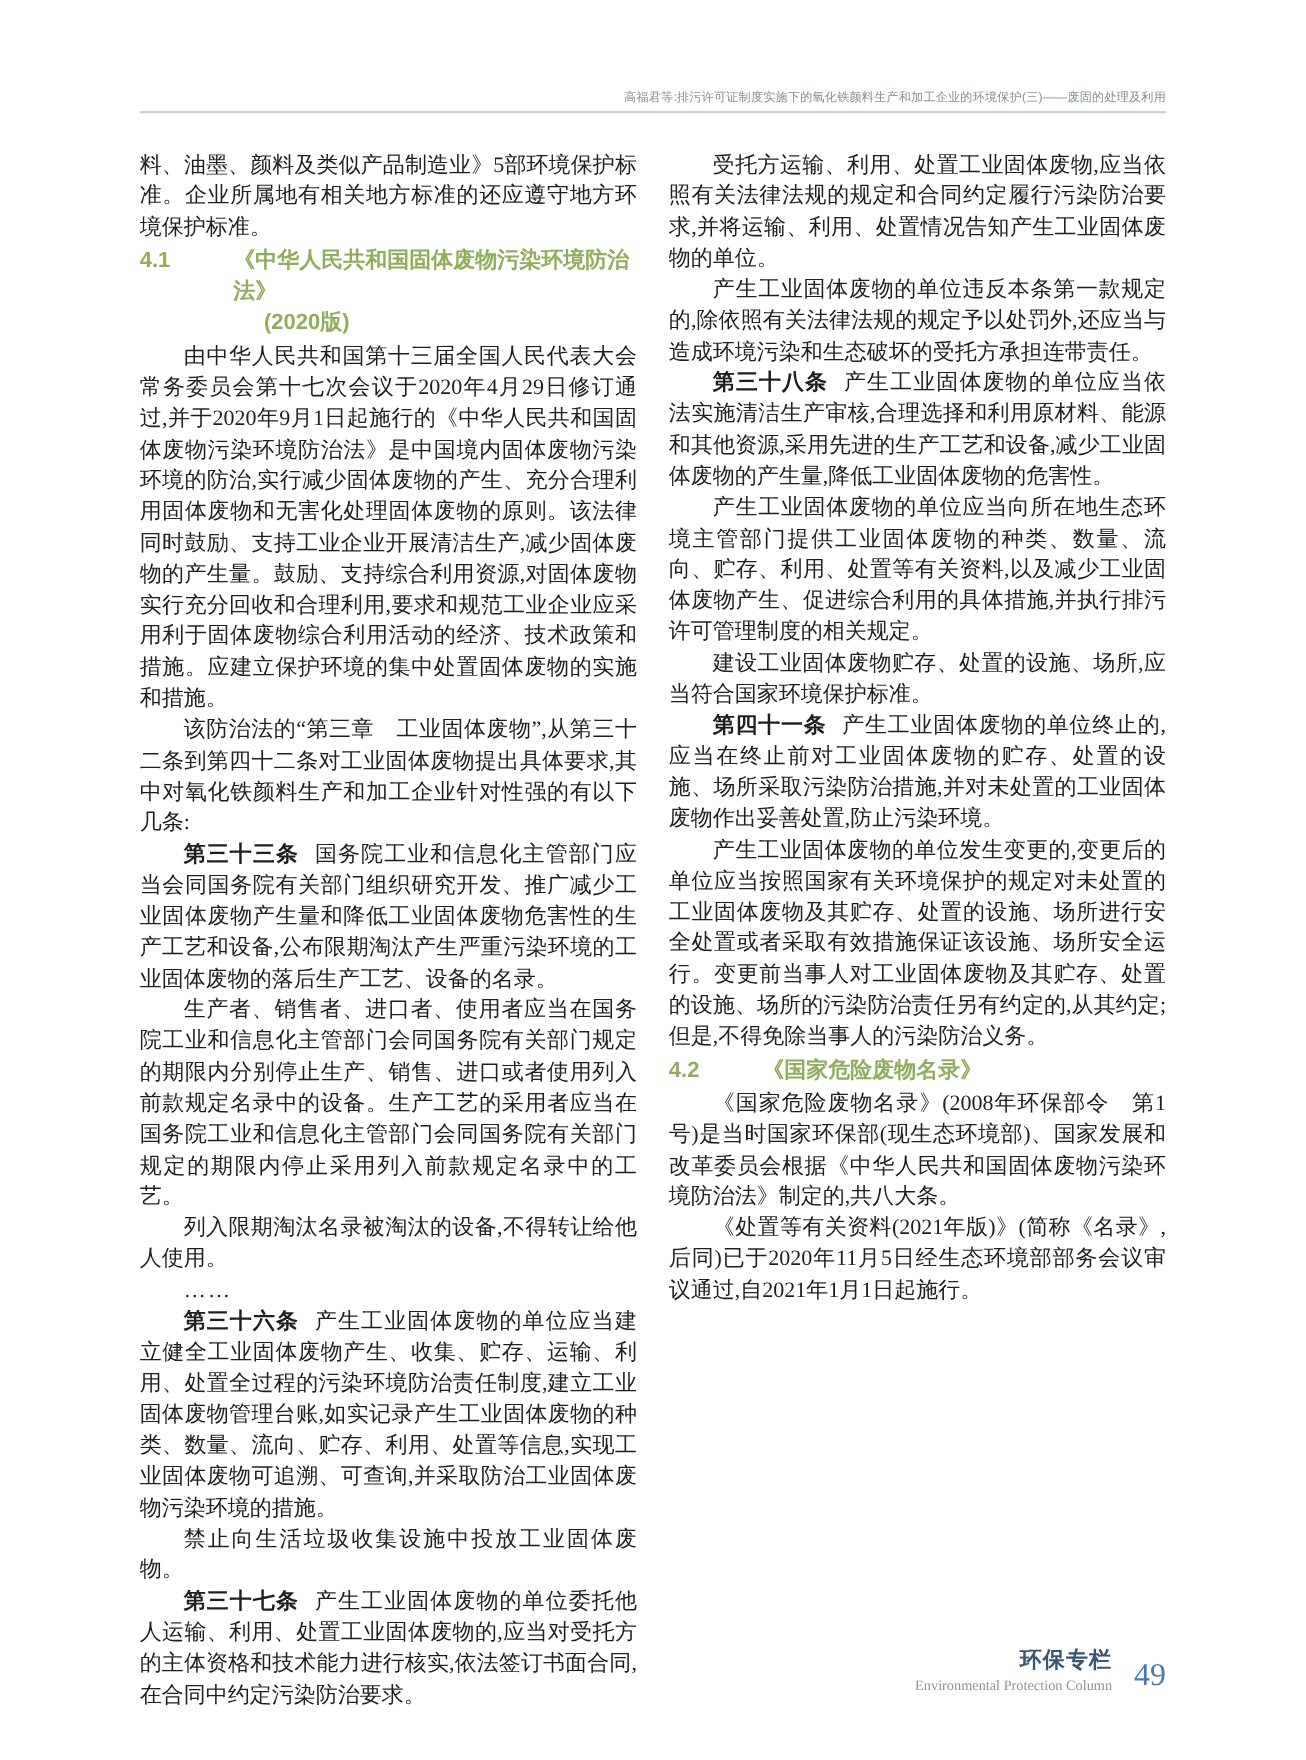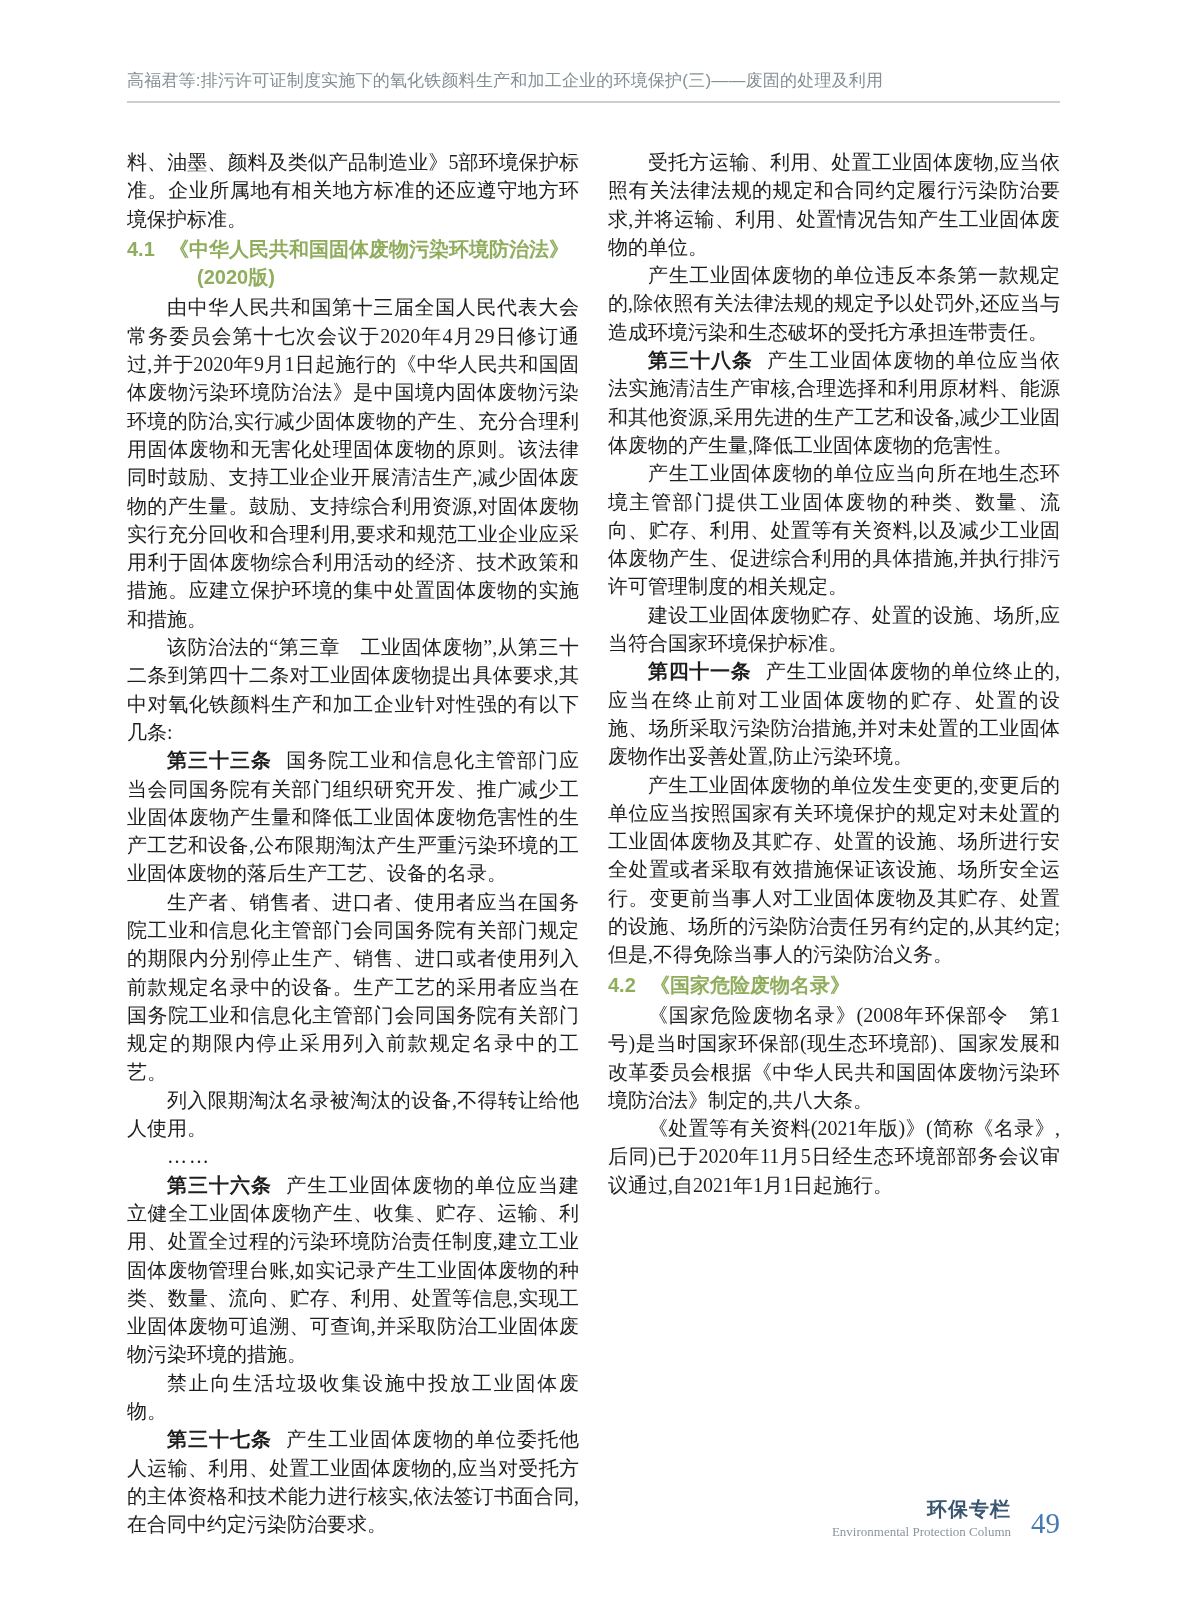--- a/index.html
+++ b/index.html
@@ -19,9 +19,10 @@
     overflow:hidden;
   }
   .page-header{
-    position:absolute;top:69px;left:127px;right:127px;
+    position:absolute;top:81px;left:127px;right:127px;
+    text-align:right;
     font-family:"Liberation Sans","DejaVu Sans",sans-serif;
-    font-size:17px;letter-spacing:0.2px;
+    font-size:11px;letter-spacing:0.2px;
     color:var(--header-gray);
     white-space:nowrap;
   }

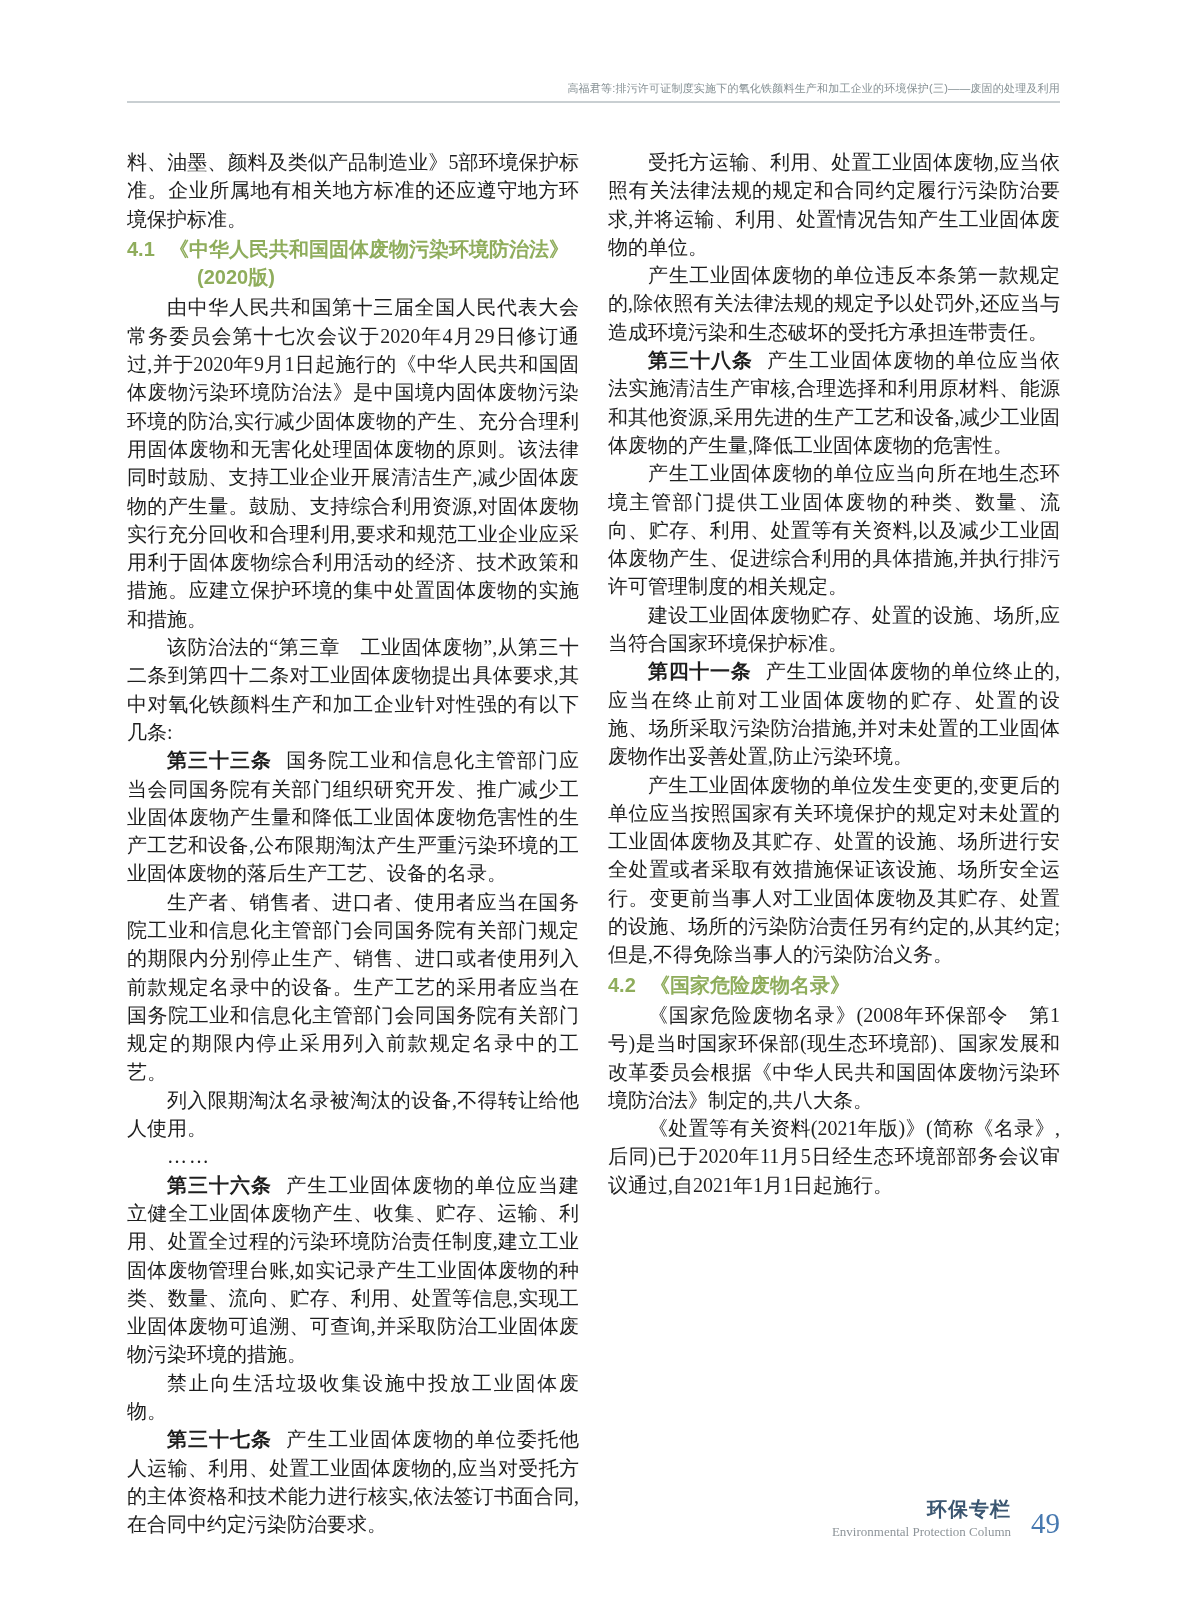--- a/index.html
+++ b/index.html
@@ -31,7 +31,7 @@
     border-top:2px solid var(--rule-gray);
   }
   .content{
-    position:absolute;top:148px;left:127px;width:933px;
+    position:absolute;top:136px;left:127px;width:933px;
     display:flex;gap:29px;
   }
   .col{width:452px;flex:none;}

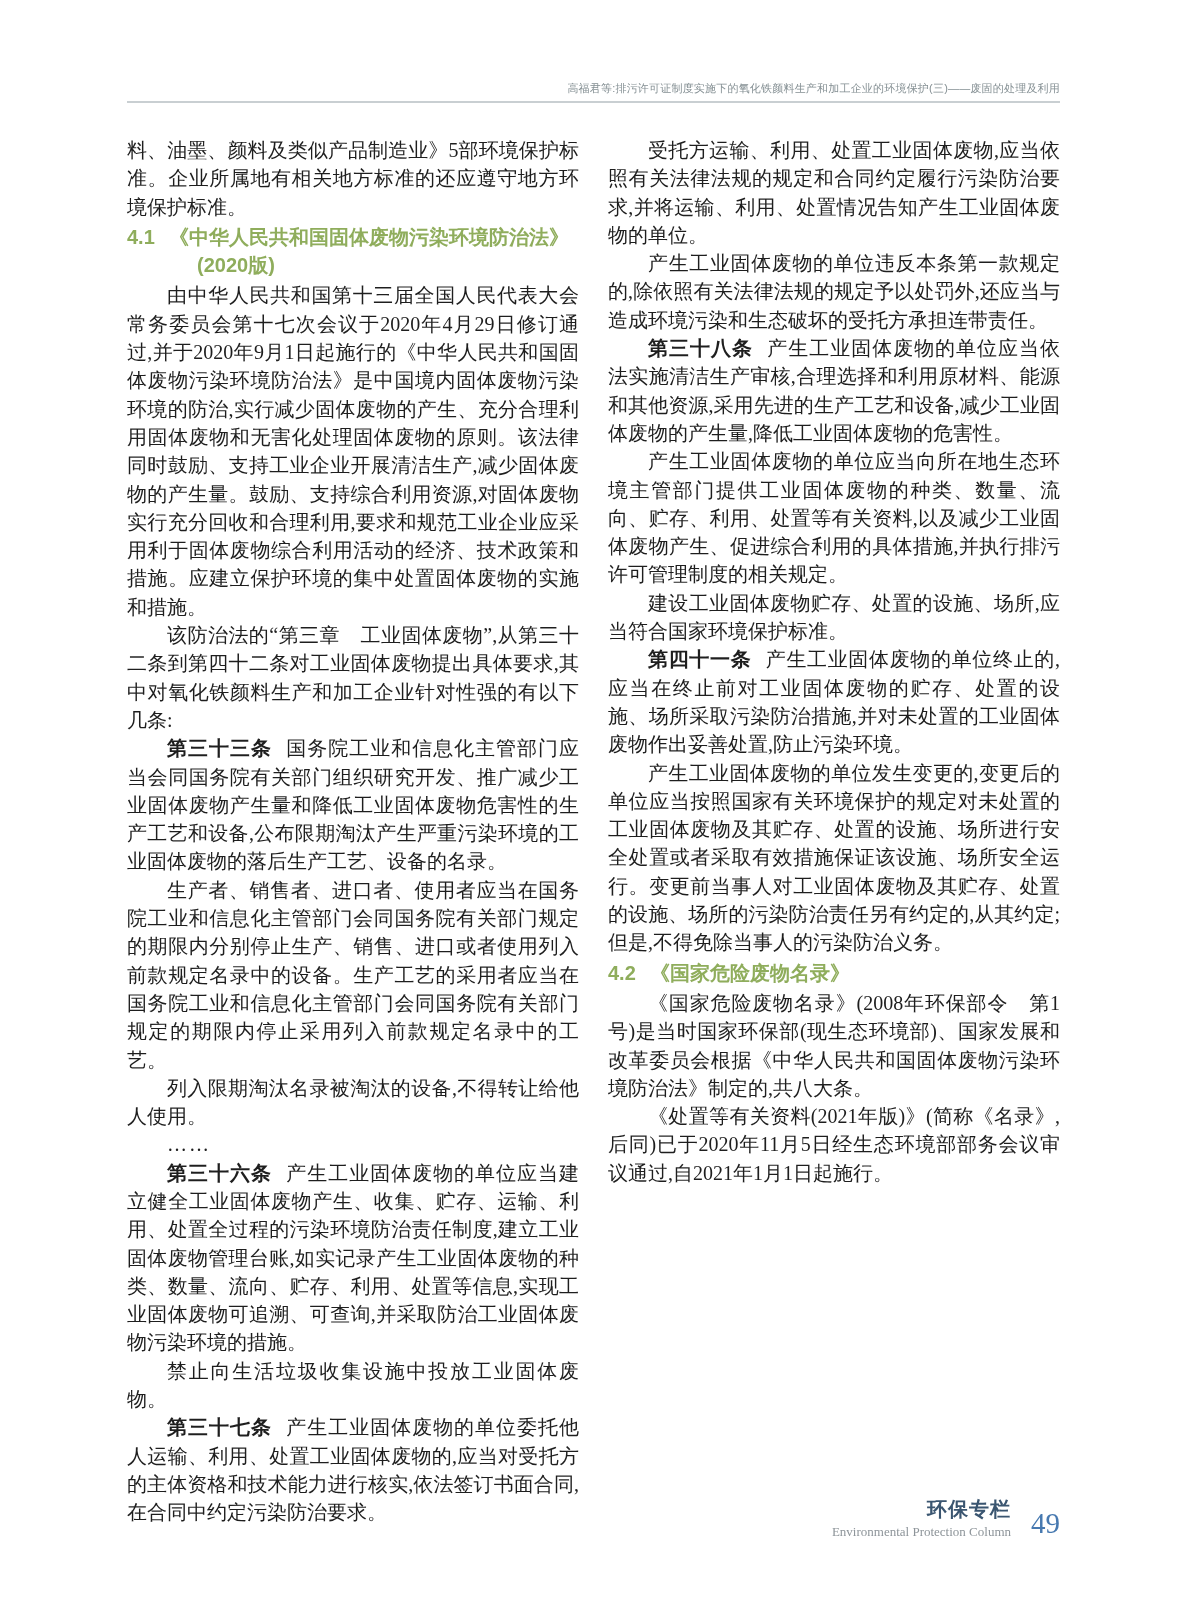--- a/index.html
+++ b/index.html
@@ -49,6 +49,7 @@
     font-family:"Liberation Sans","DejaVu Sans",sans-serif;
     font-weight:bold;font-size:20px;line-height:28.3px;
     color:var(--heading-green);
+    gap:43px;
   }
   .sec-num{flex:0 0 42px;}
   .sec-title-block{flex:1;}

